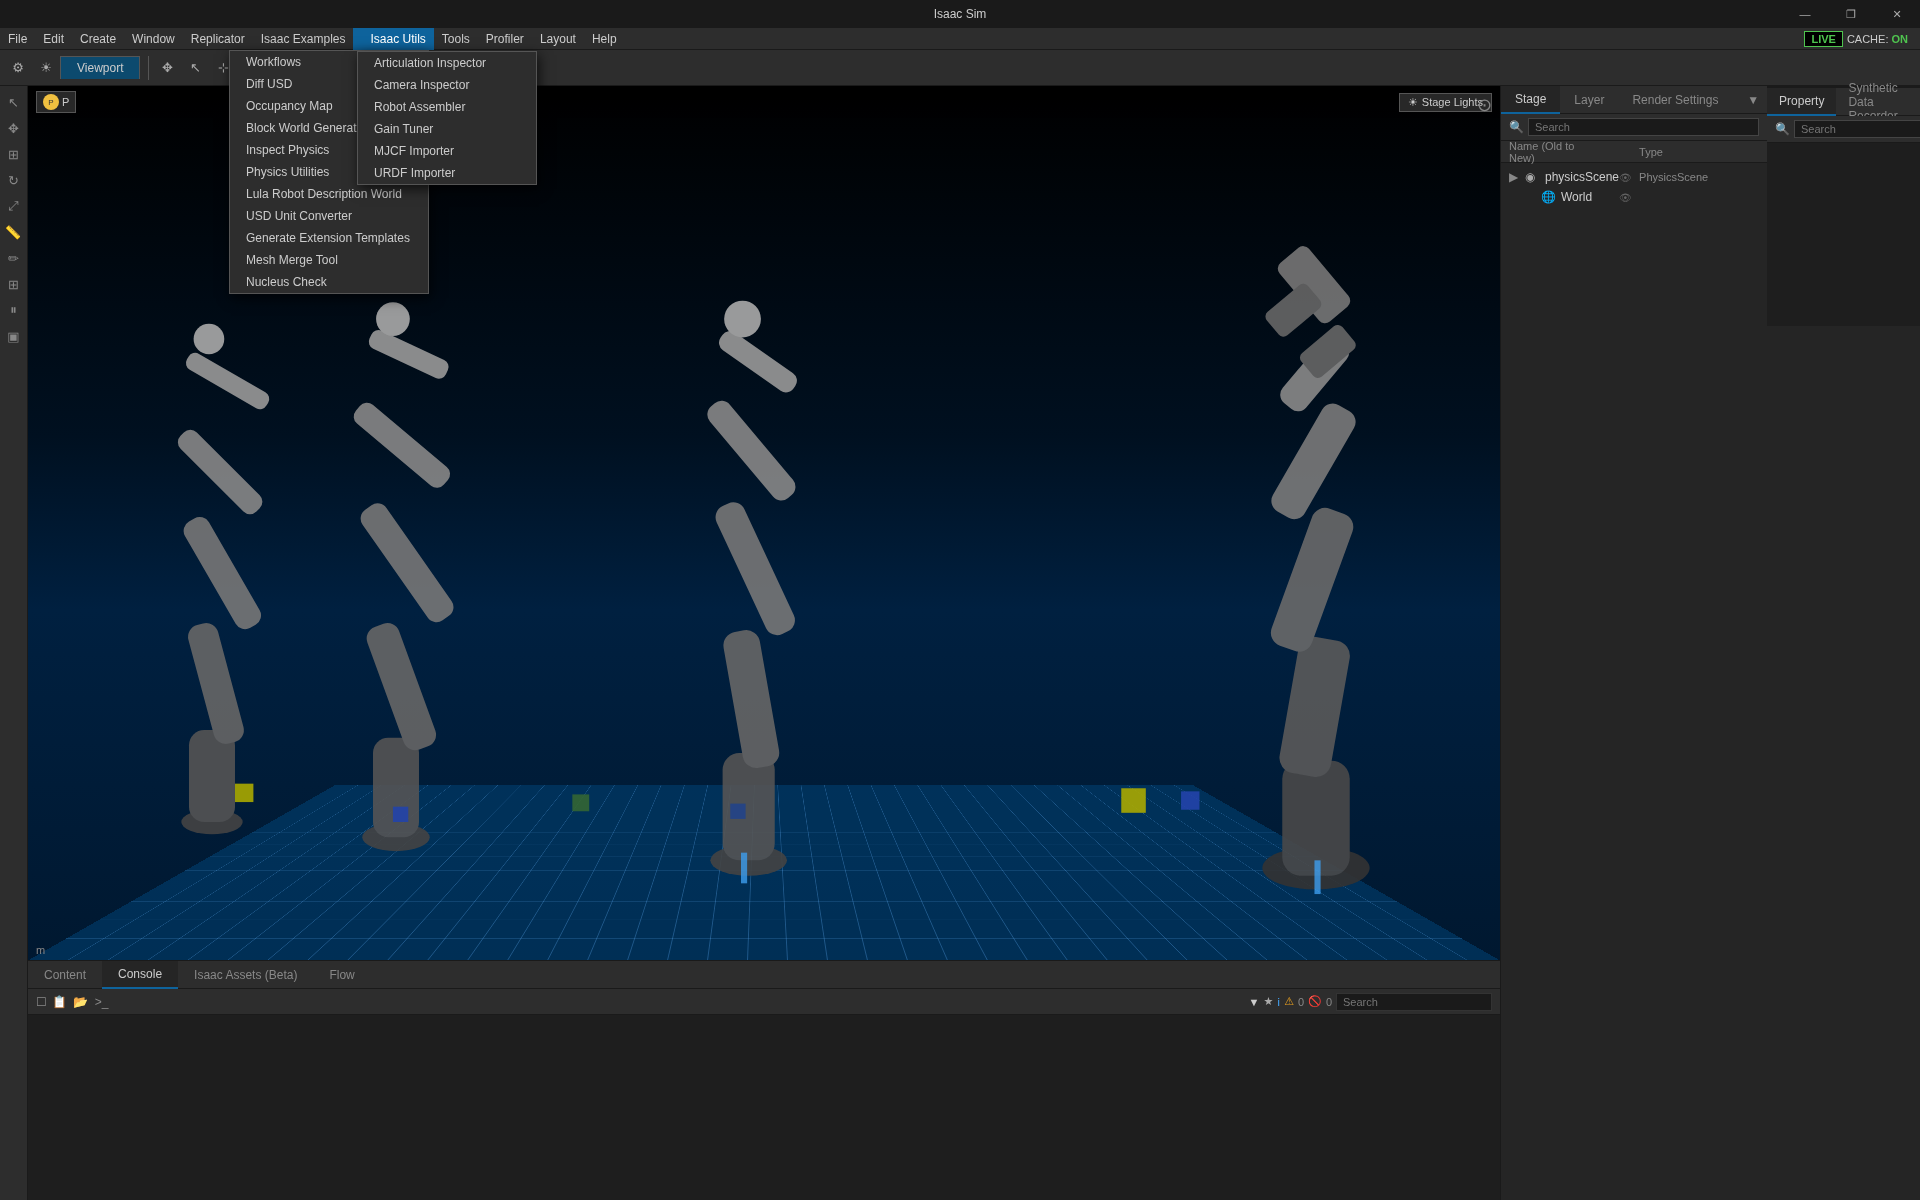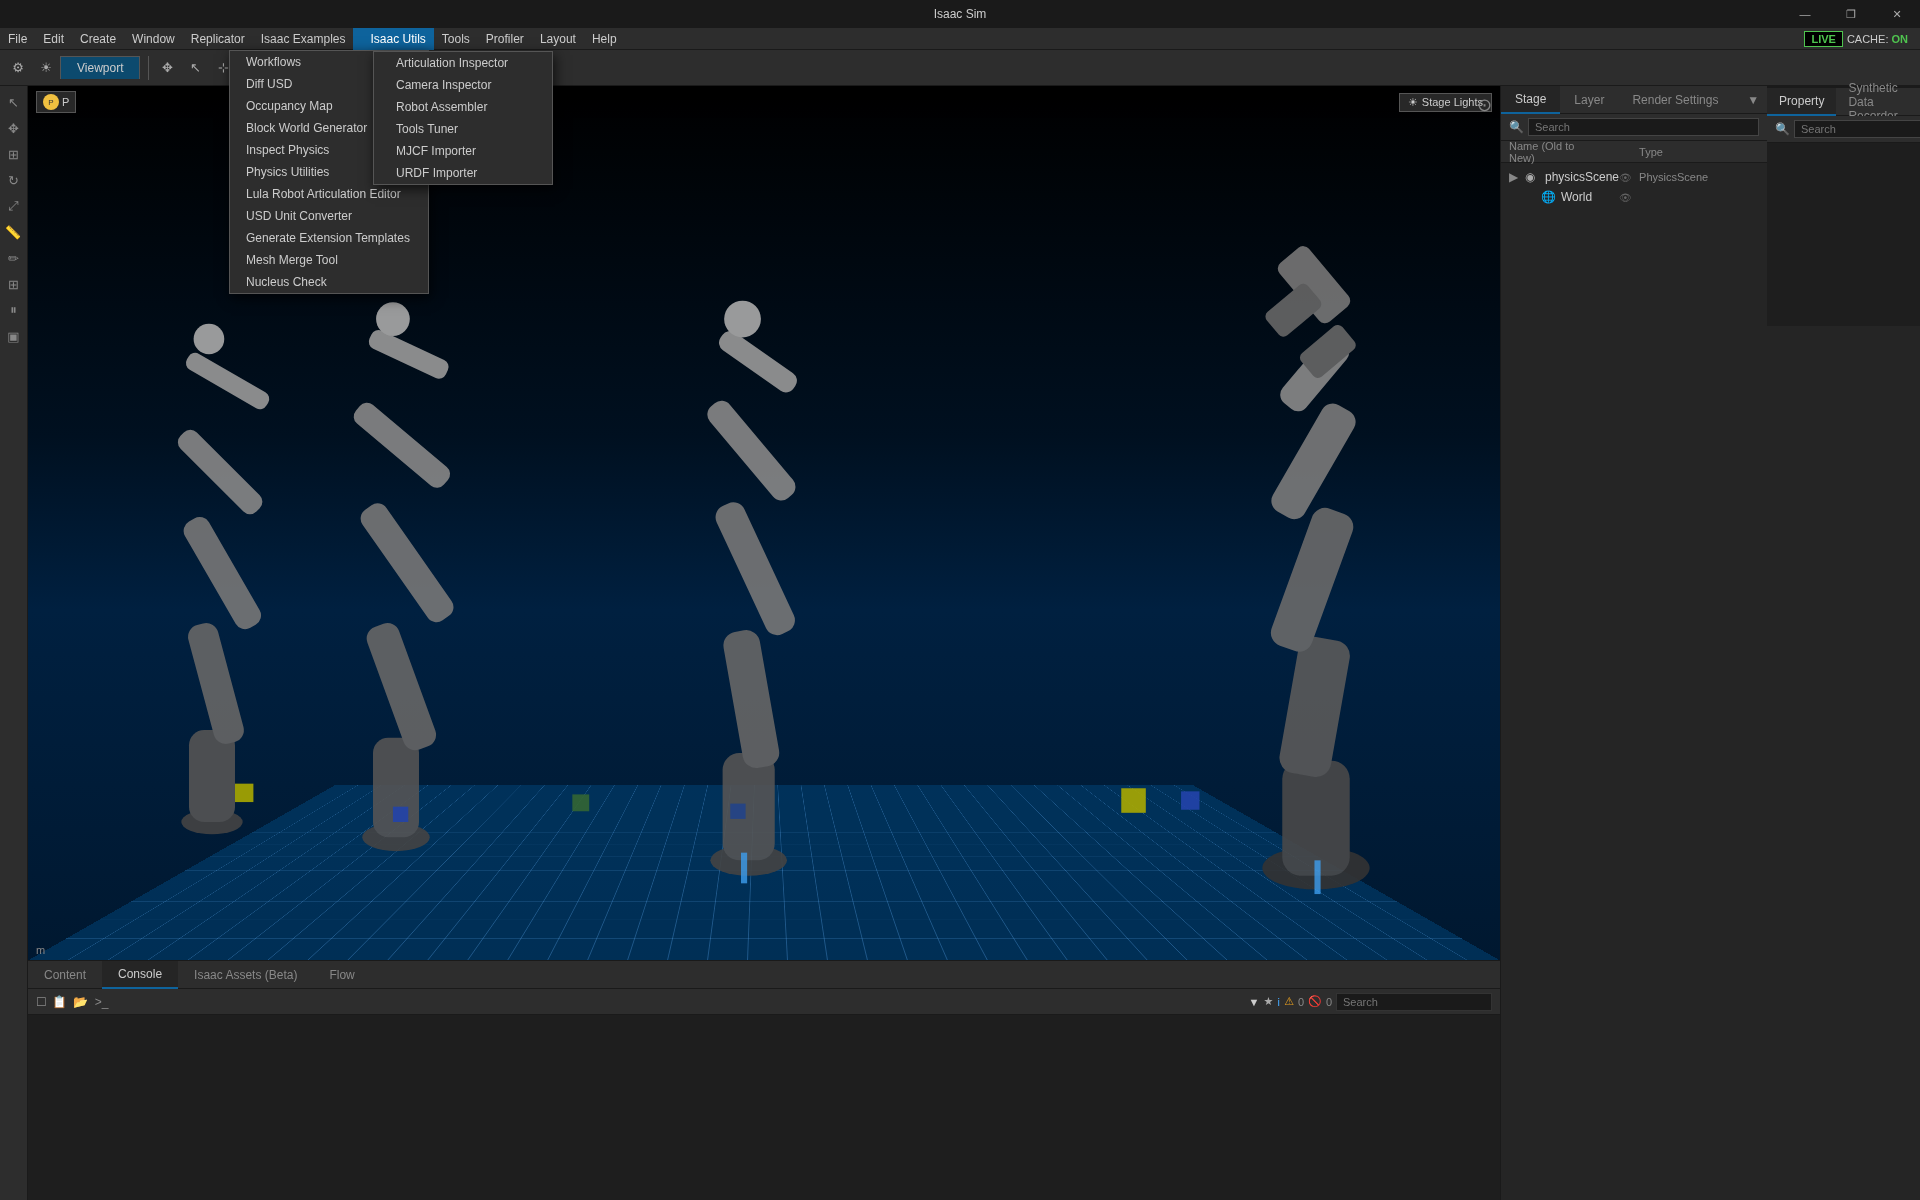--- a/index.html
+++ b/index.html
@@ -330,7 +330,7 @@
       top: 50px; left: 229px;
     }
     #workflows-submenu {
-      top: 0; left: 143px; padding-left: 6px;
+      top: 0; left: 127px;
     }
 
     

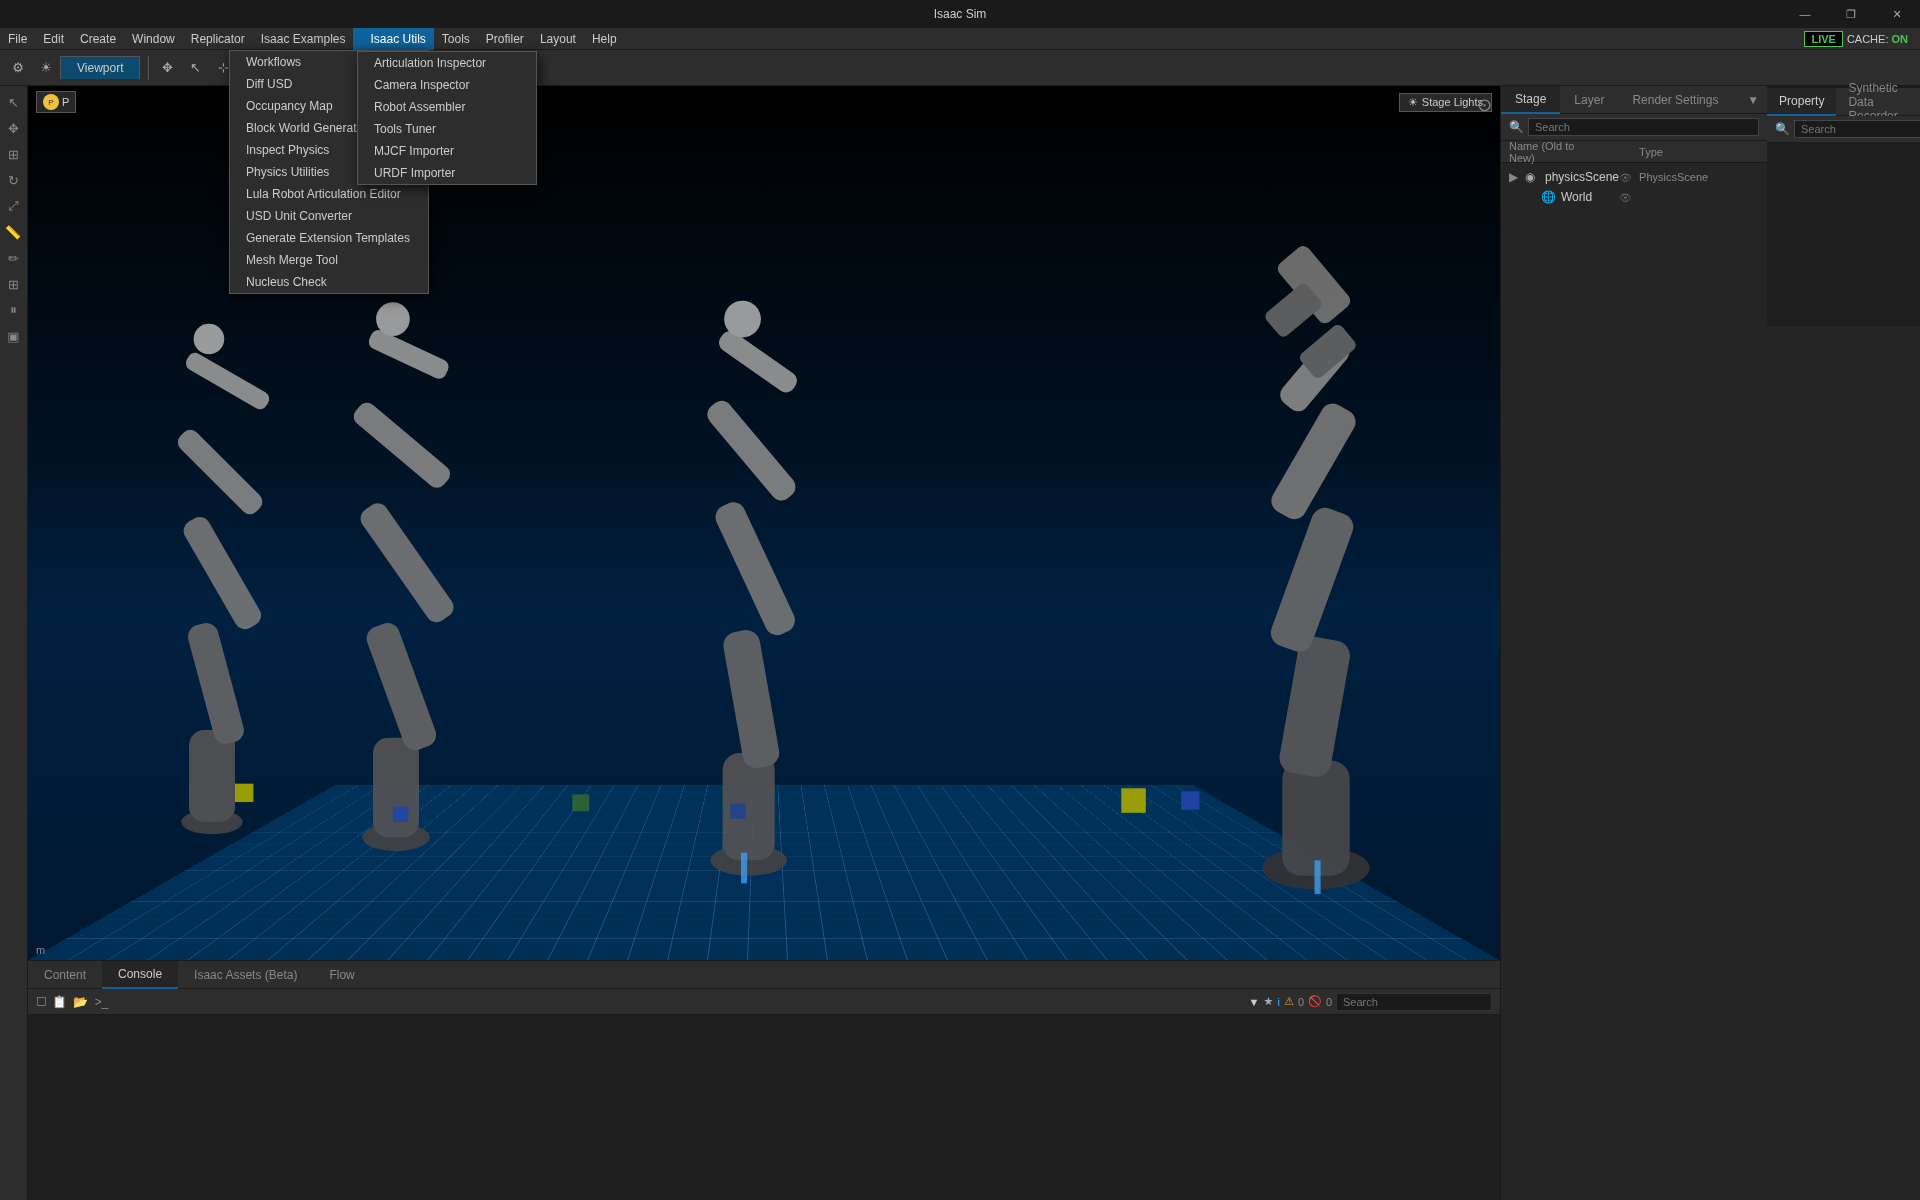--- a/index.html
+++ b/index.html
@@ -591,7 +591,7 @@
       <div class="submenu-item">Articulation Inspector</div>
       <div class="submenu-item">Camera Inspector</div>
       <div class="submenu-item">Robot Assembler</div>
-      <div class="submenu-item">Tools Tuner</div>
+      <div class="submenu-item">Gain Tuner</div>
       <div class="submenu-item">MJCF Importer</div>
       <div class="submenu-item">URDF Importer</div>
     </div>

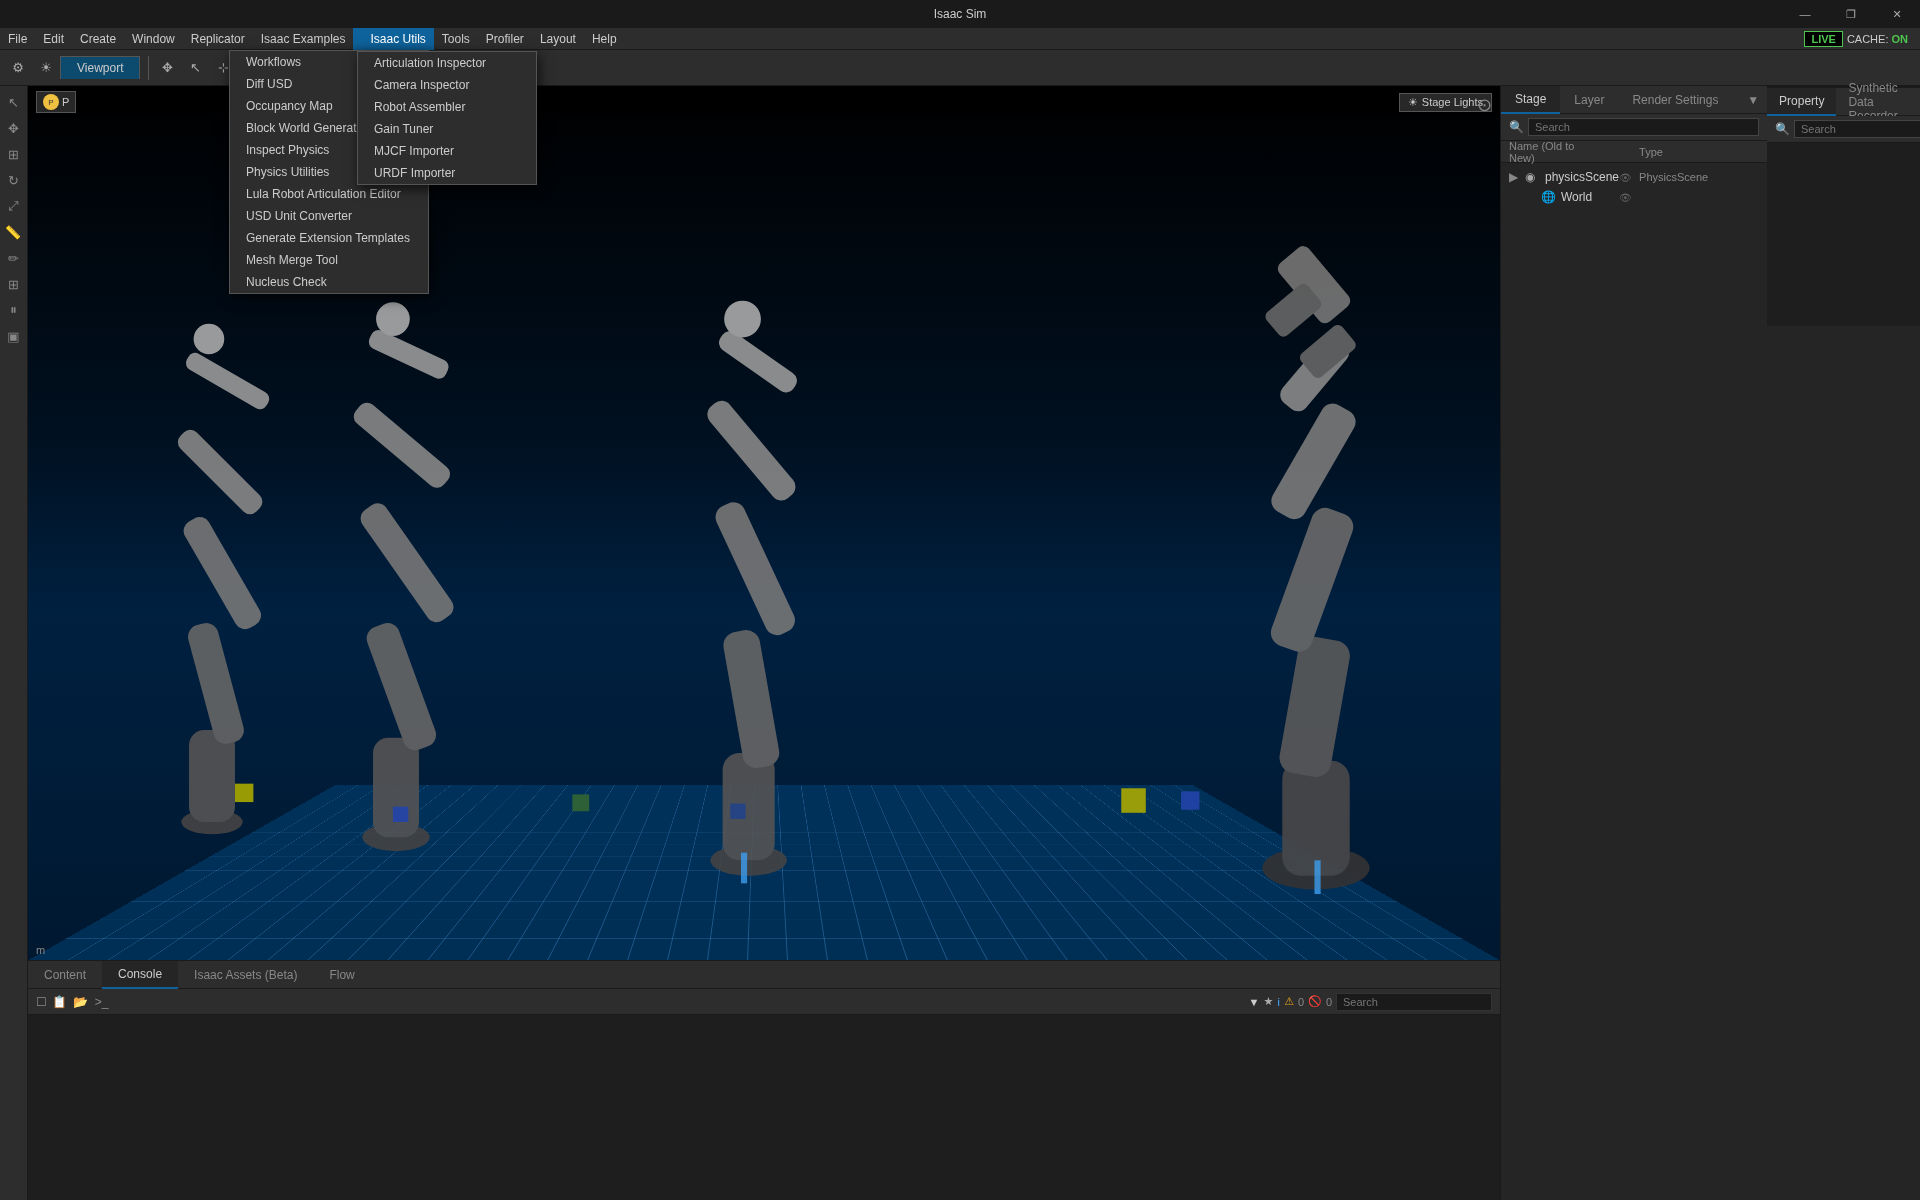--- a/index.html
+++ b/index.html
@@ -612,7 +612,7 @@
     <span>Physics Utilities</span>
   </div>
   <div class="dropdown-item">
-    <span>Lula Robot Articulation Editor</span>
+    <span>Lula Robot Description World</span>
   </div>
   <div class="dropdown-item">
     <span>USD Unit Converter</span>

